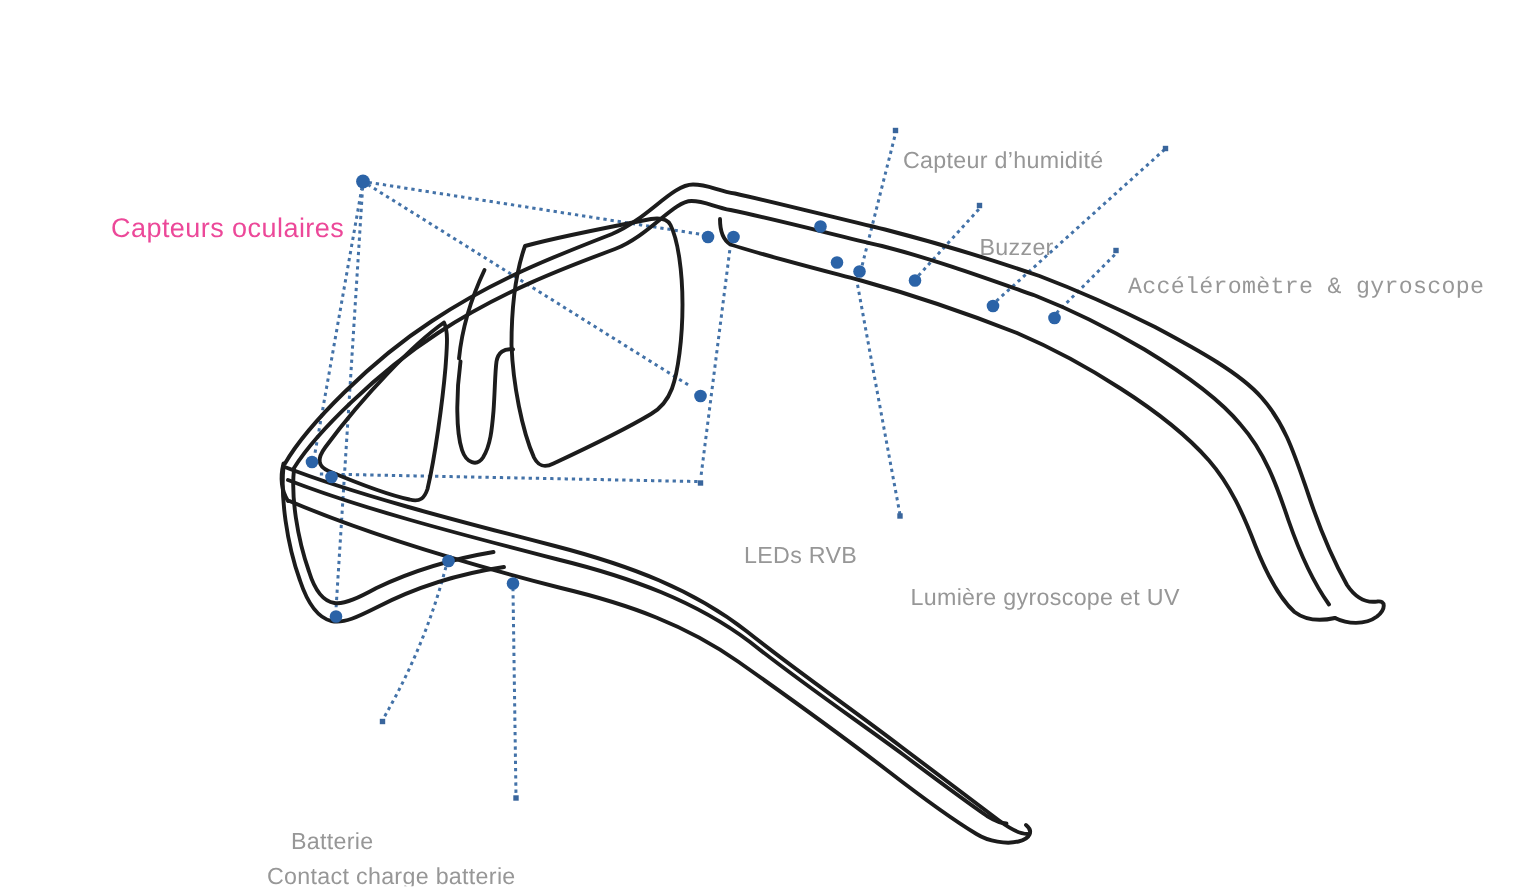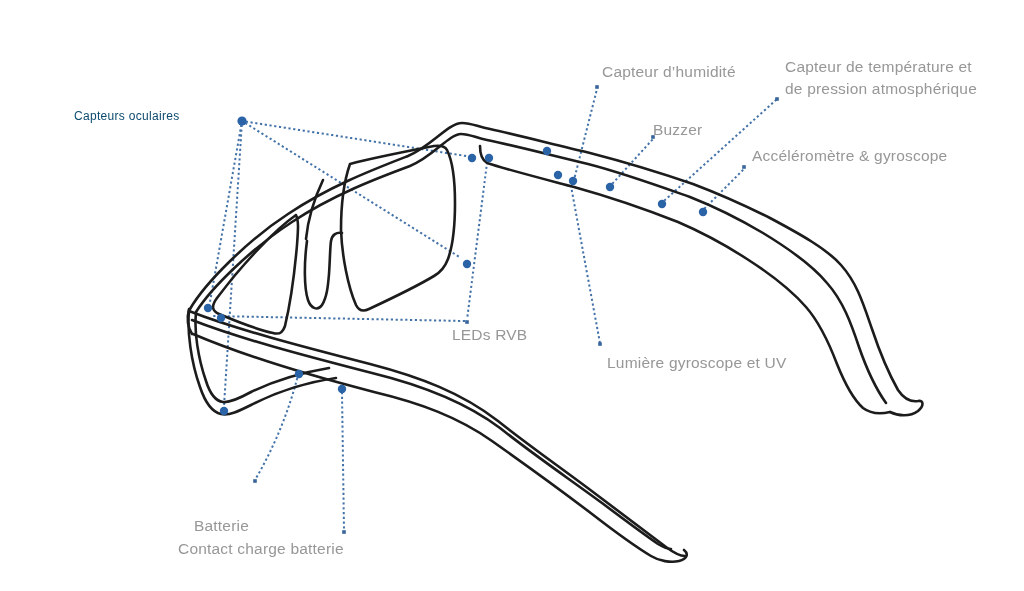--- a/index.html
+++ b/index.html
@@ -20,6 +20,7 @@
     letter-spacing:0.2px;
     white-space:nowrap;
     line-height:21.5px;
+    margin-top:36px;
   }
   .primary-label{
     color:#0c4a6e;

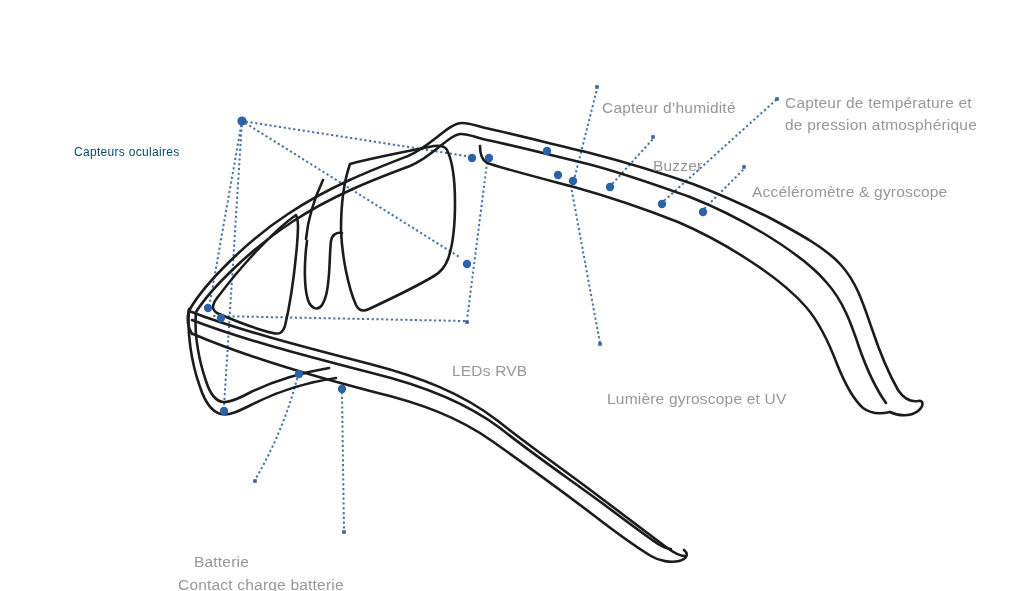--- a/index.html
+++ b/index.html
@@ -126,10 +126,6 @@
 
   <div class="diagram-label" style="left:602px;top:61px;">Capteur d’humidité</div>
 
-  <div class="diagram-label" style="left:785px;top:56px;">
-    <div>Capteur de température et</div>
-    <div>de pression atmosphérique</div>
-  </div>
 
   <div class="diagram-label" style="left:653px;top:119px;">Buzzer</div>
 

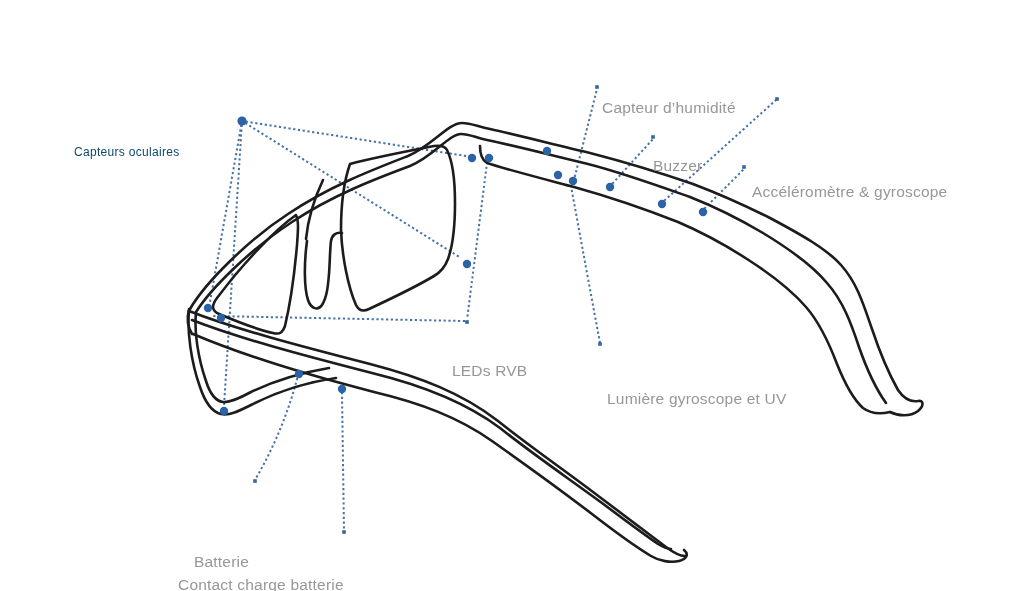--- a/index.html
+++ b/index.html
@@ -23,8 +23,8 @@
     margin-top:36px;
   }
   .primary-label{
-    color:#0c4a6e;
-    font-size:12px;
+    color:#ec4899;
+    font-size:18px;
     letter-spacing:0.3px;
   }
 </style>

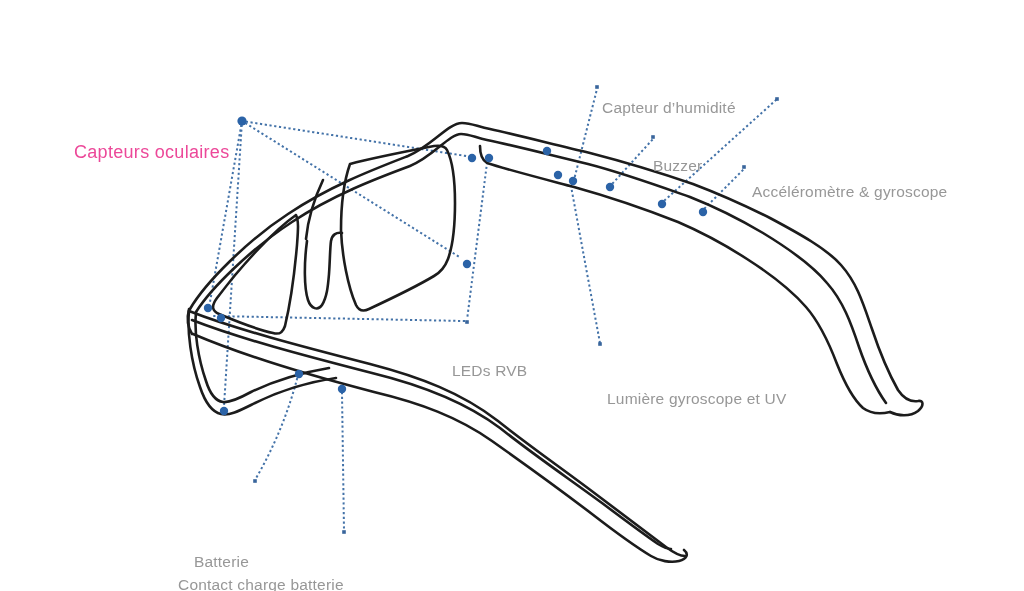--- a/index.html
+++ b/index.html
@@ -129,7 +129,7 @@
 
   <div class="diagram-label" style="left:653px;top:119px;">Buzzer</div>
 
-  <div class="diagram-label" style="left:752px;top:145px;">Accéléromètre &amp; gyroscope</div>
+  <div class="diagram-label" style="left:752px;top:145px;font-family:Liberation Mono, monospace;">Accéléromètre &amp; gyroscope</div>
 
   <div class="diagram-label" style="left:452px;top:324px;">LEDs RVB</div>
 

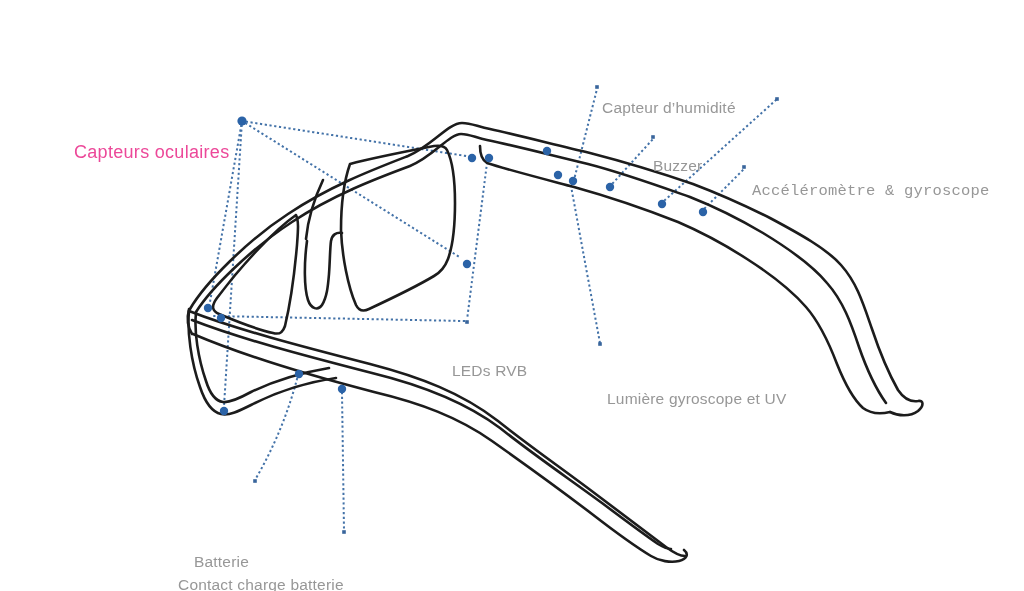--- a/index.html
+++ b/index.html
@@ -131,7 +131,7 @@
 
   <div class="diagram-label" style="left:752px;top:145px;font-family:Liberation Mono, monospace;">Accéléromètre &amp; gyroscope</div>
 
-  <div class="diagram-label" style="left:452px;top:324px;">LEDs RVB</div>
+  <div class="diagram-label" style="left:496px;top:324px;">LEDs RVB</div>
 
   <div class="diagram-label" style="left:607px;top:352px;">Lumière gyroscope et UV</div>
 

